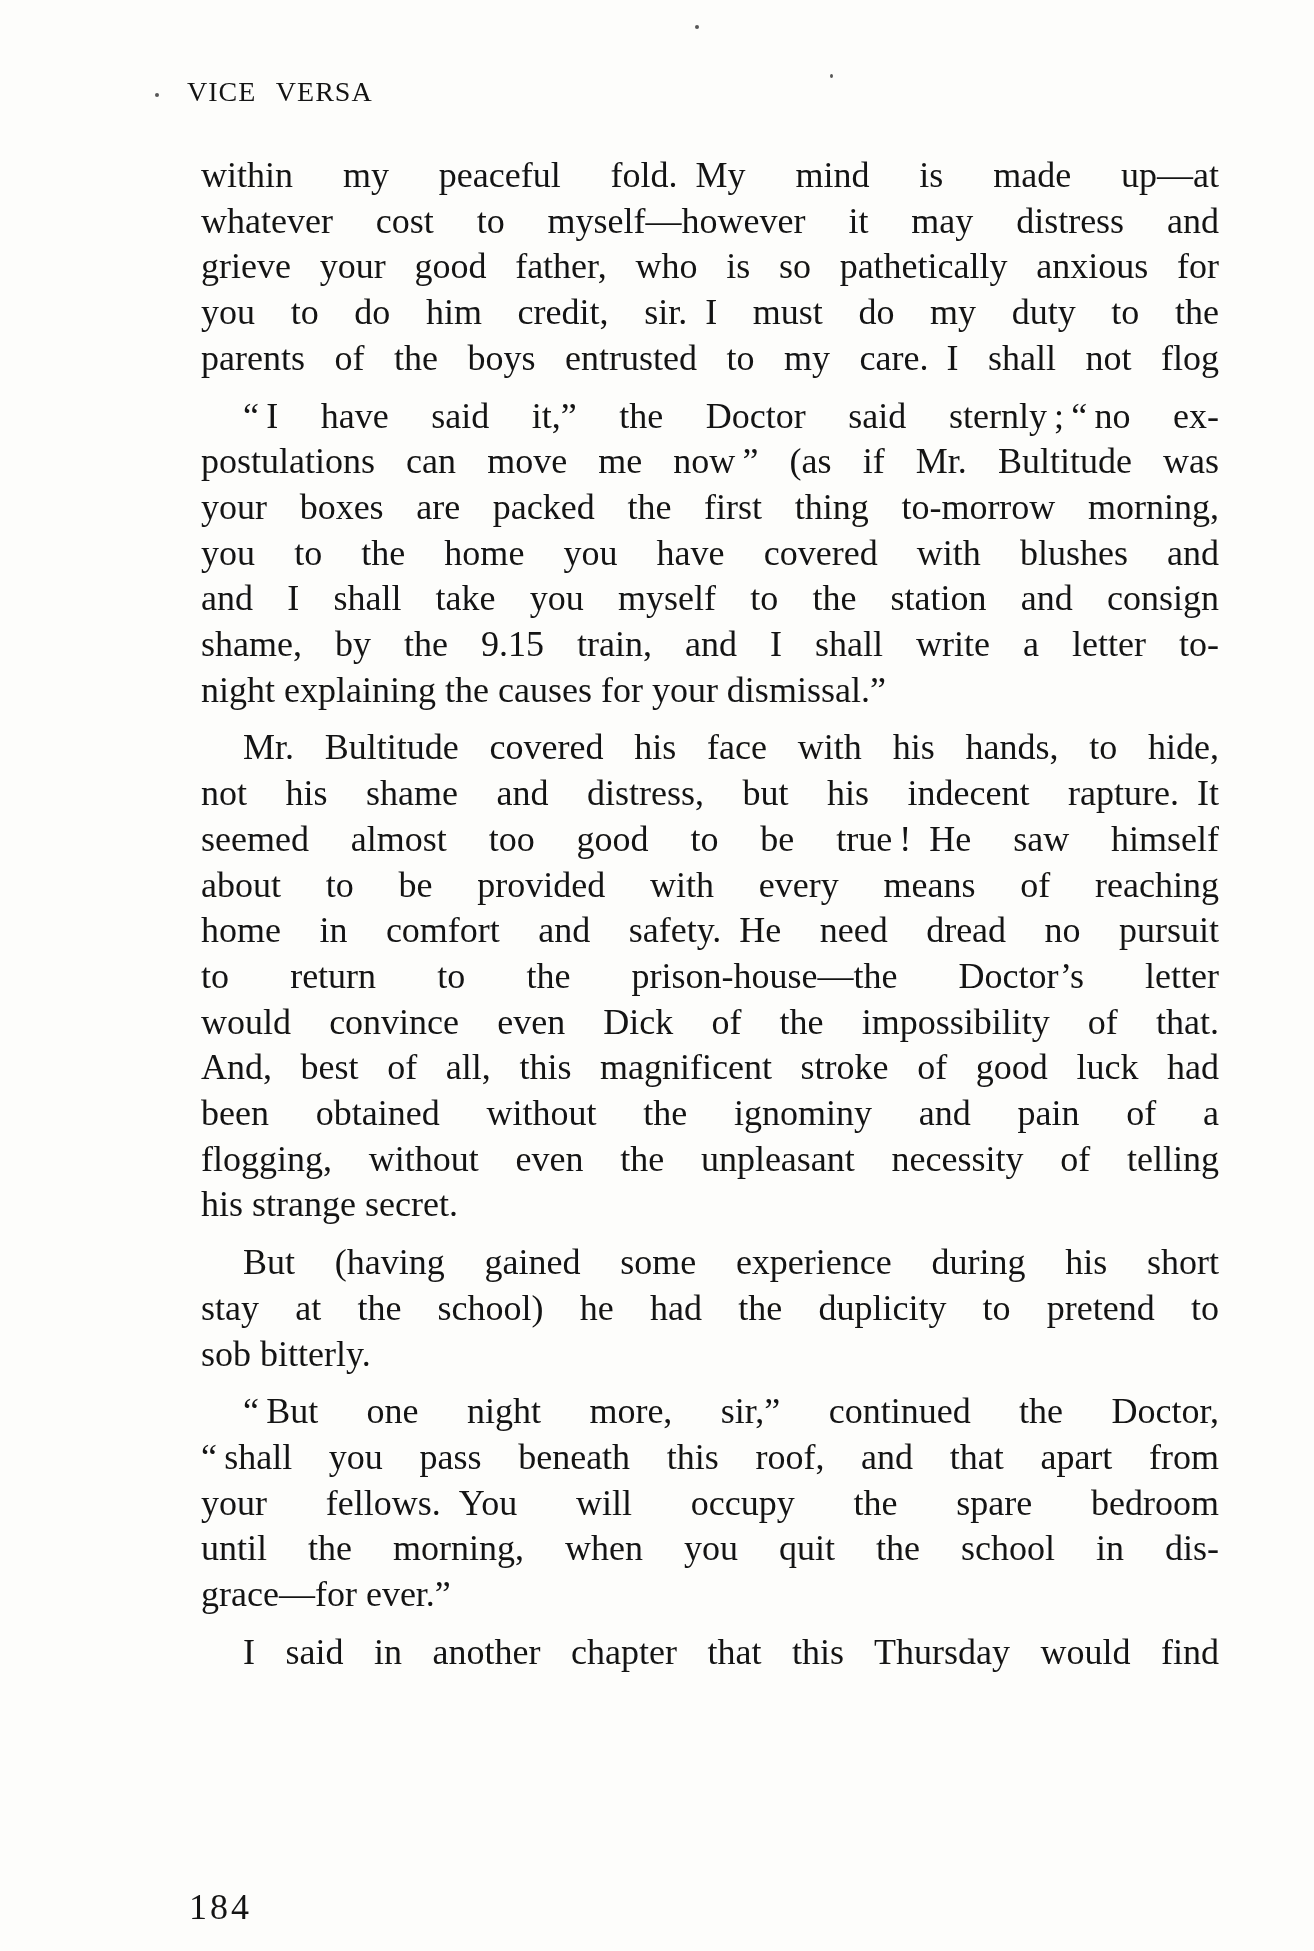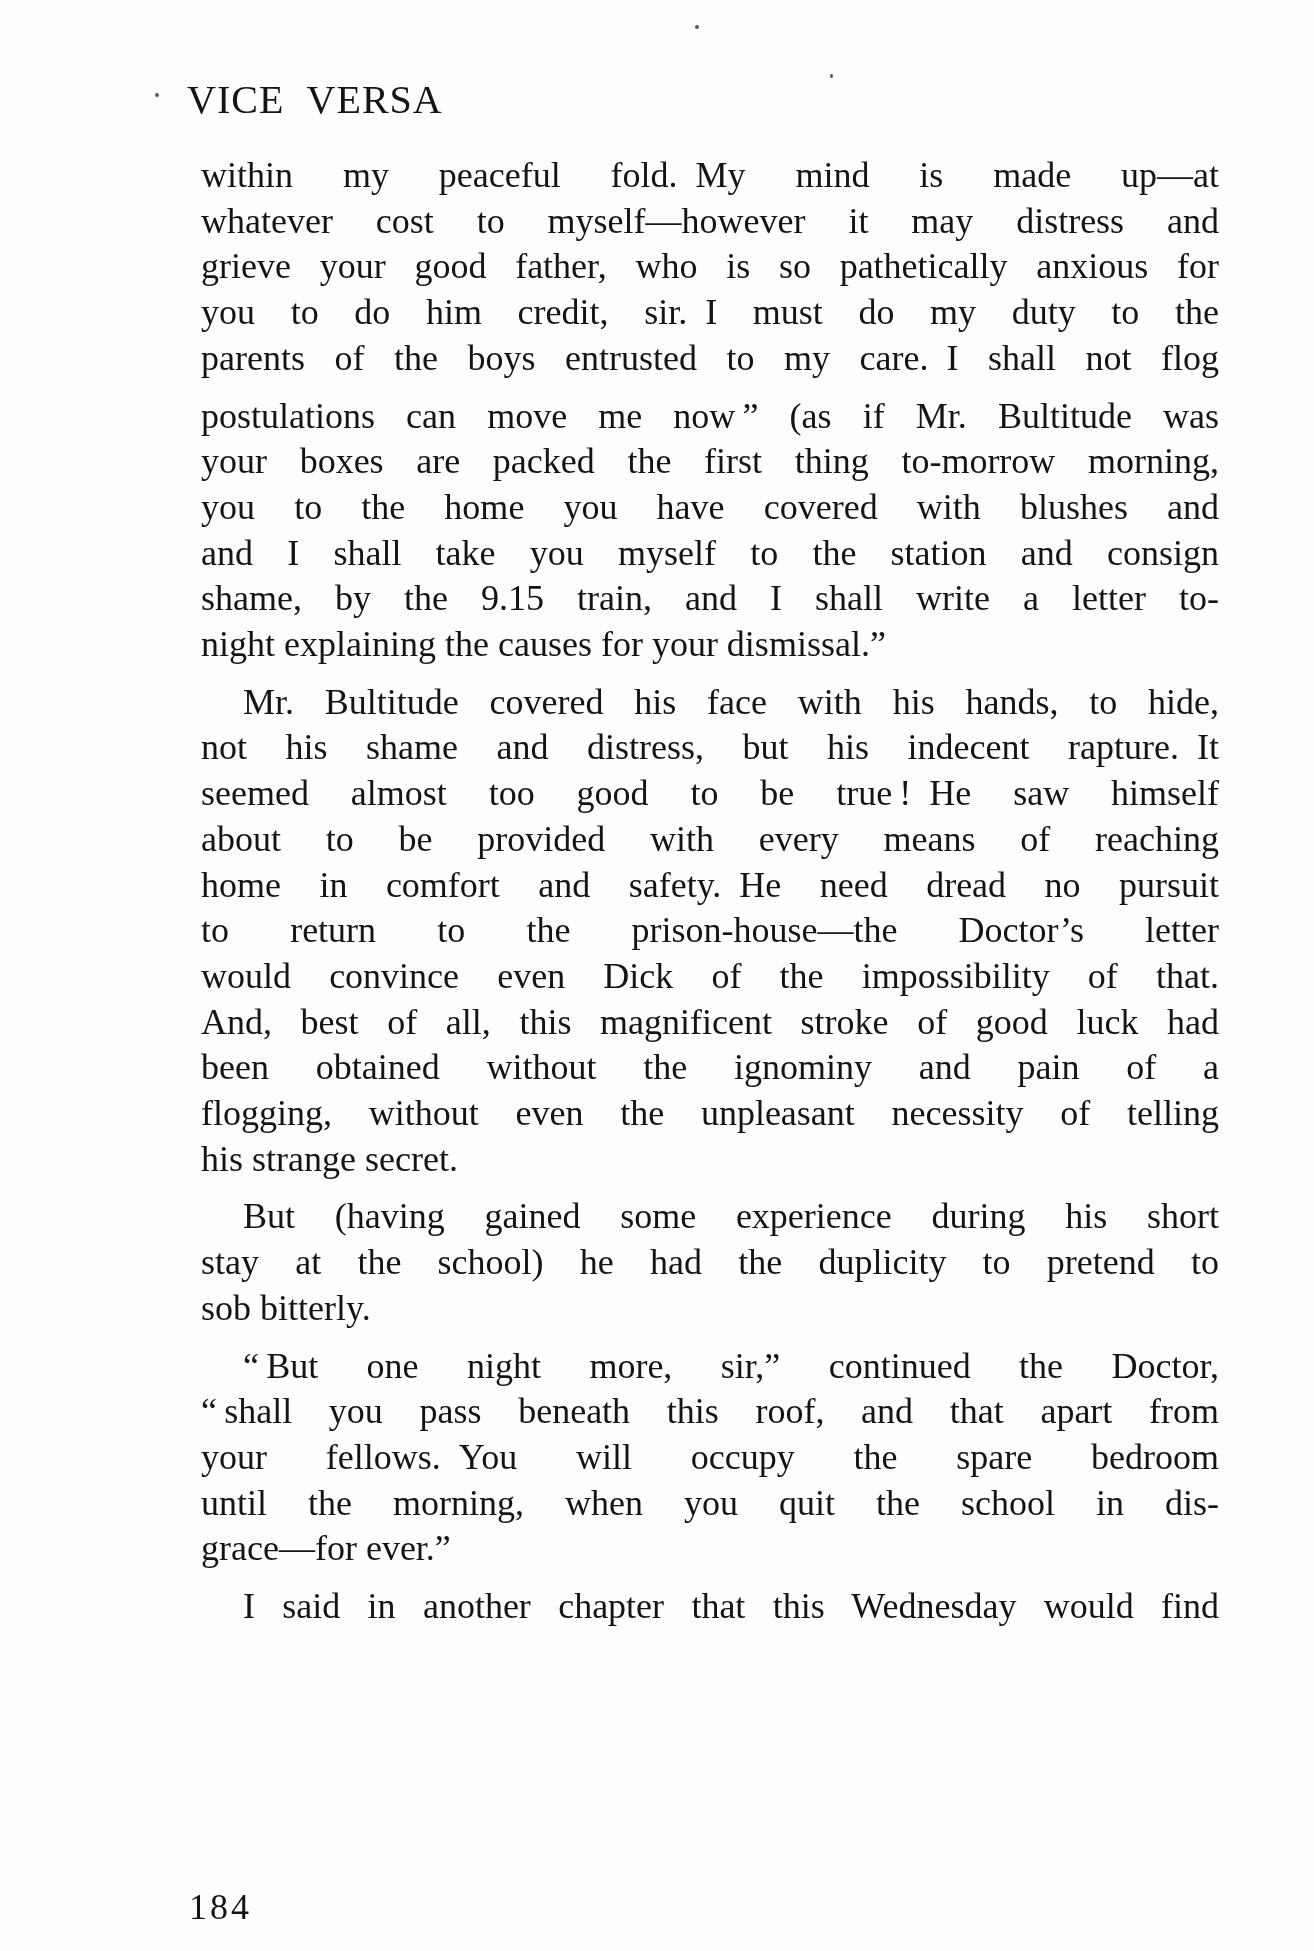--- a/index.html
+++ b/index.html
@@ -19,7 +19,7 @@
     position: absolute;
     left: 187px;
     top: 76px;
-    font-size: 40px;
+    font-size: 28px;
     letter-spacing: 1px;
     word-spacing: 12px;
     white-space: nowrap;

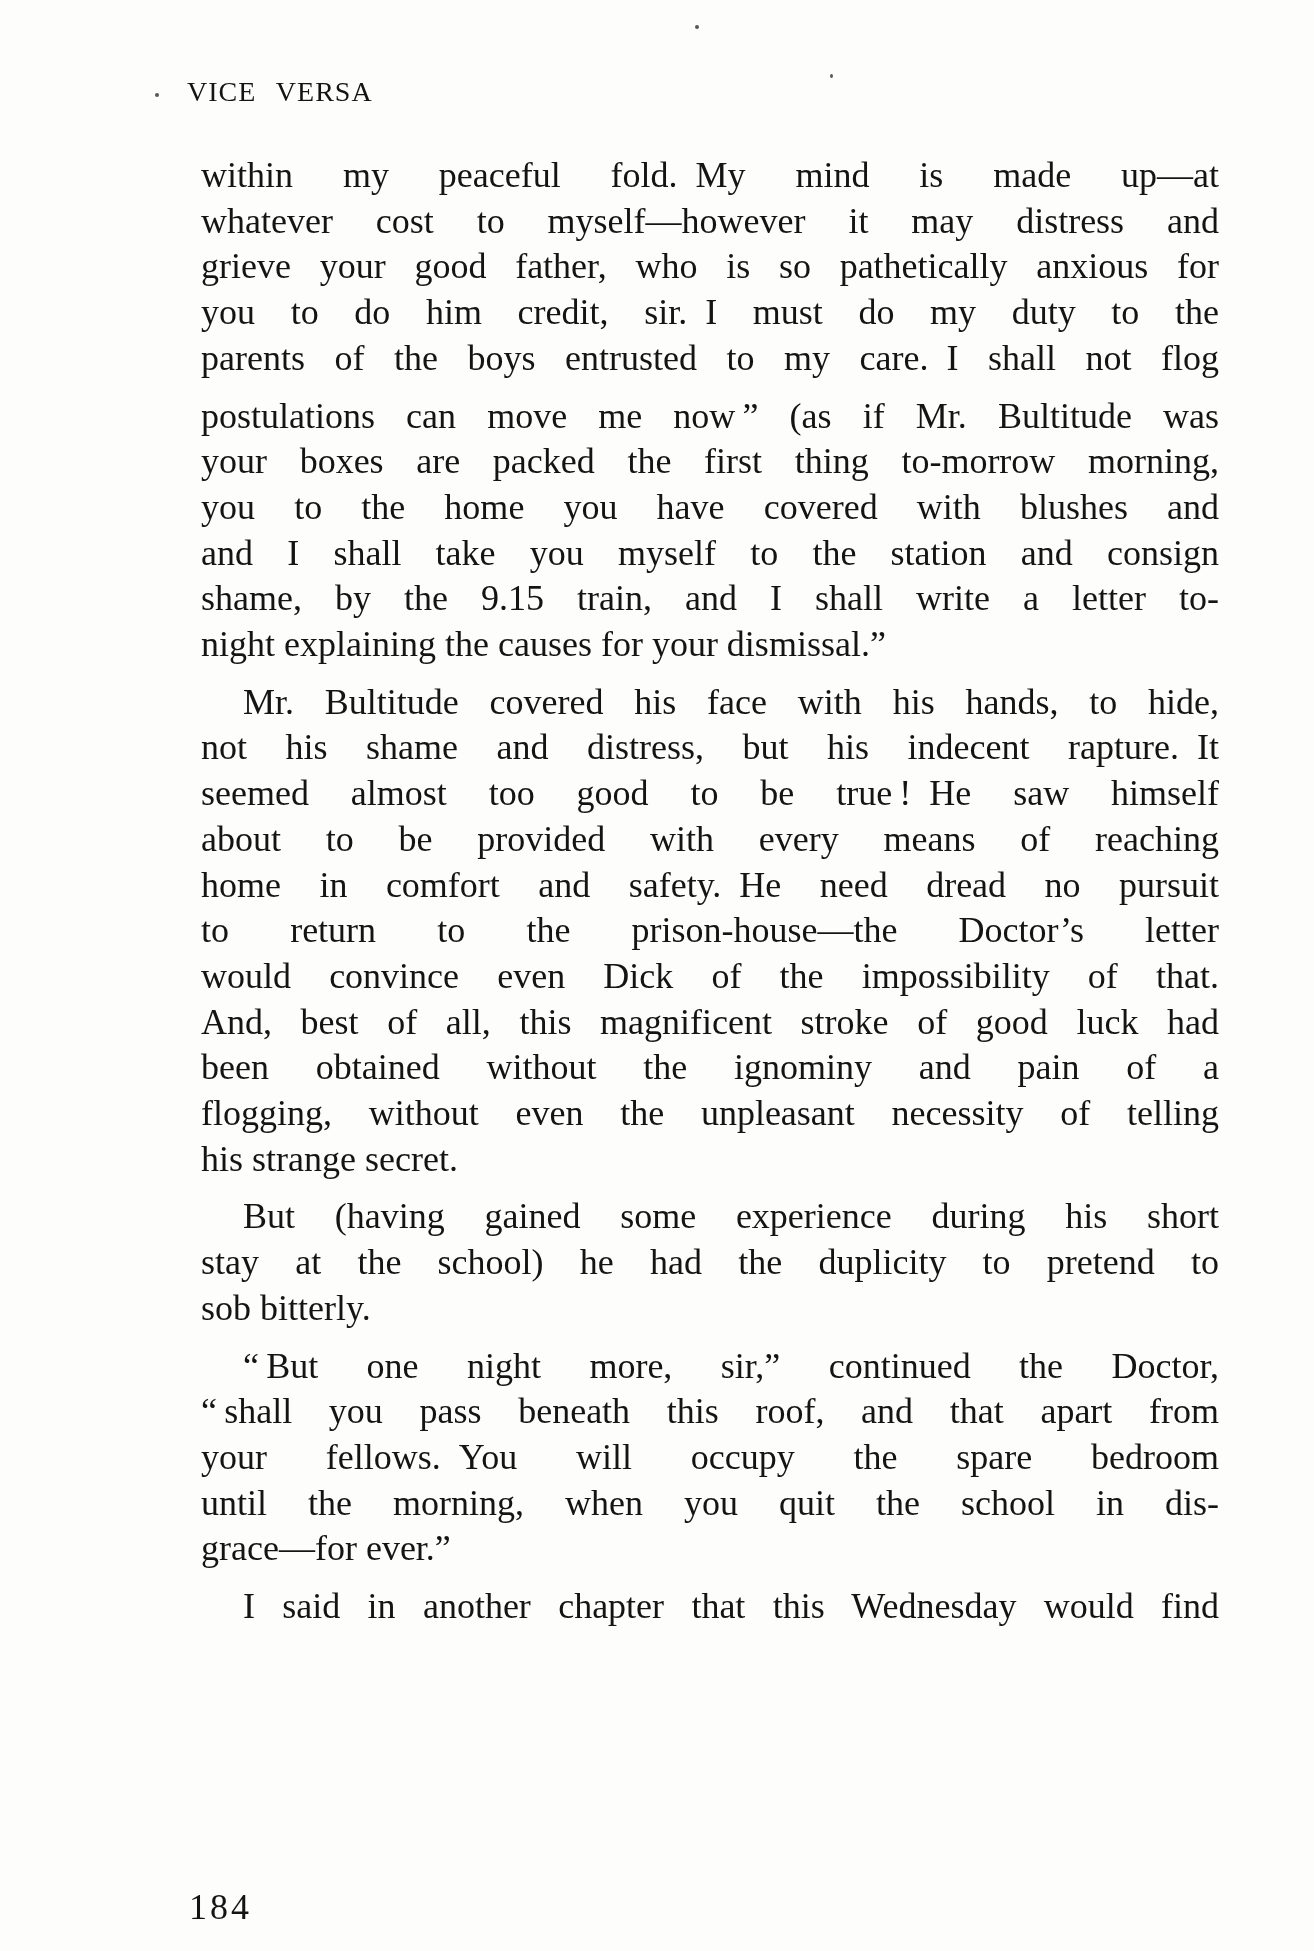--- a/index.html
+++ b/index.html
@@ -81,6 +81,7 @@
         <div class="line">parents of the boys entrusted to my care. I shall not flog</div>
       </div>
       <div class="paragraph">
+        <div class="line first">“ I have said it,” the Doctor said sternly ; “ no ex-</div>
         <div class="line">postulations can move me now ” (as if Mr. Bultitude was</div>
         <div class="line">your boxes are packed the first thing to-morrow morning,</div>
         <div class="line">you to the home you have covered with blushes and</div>

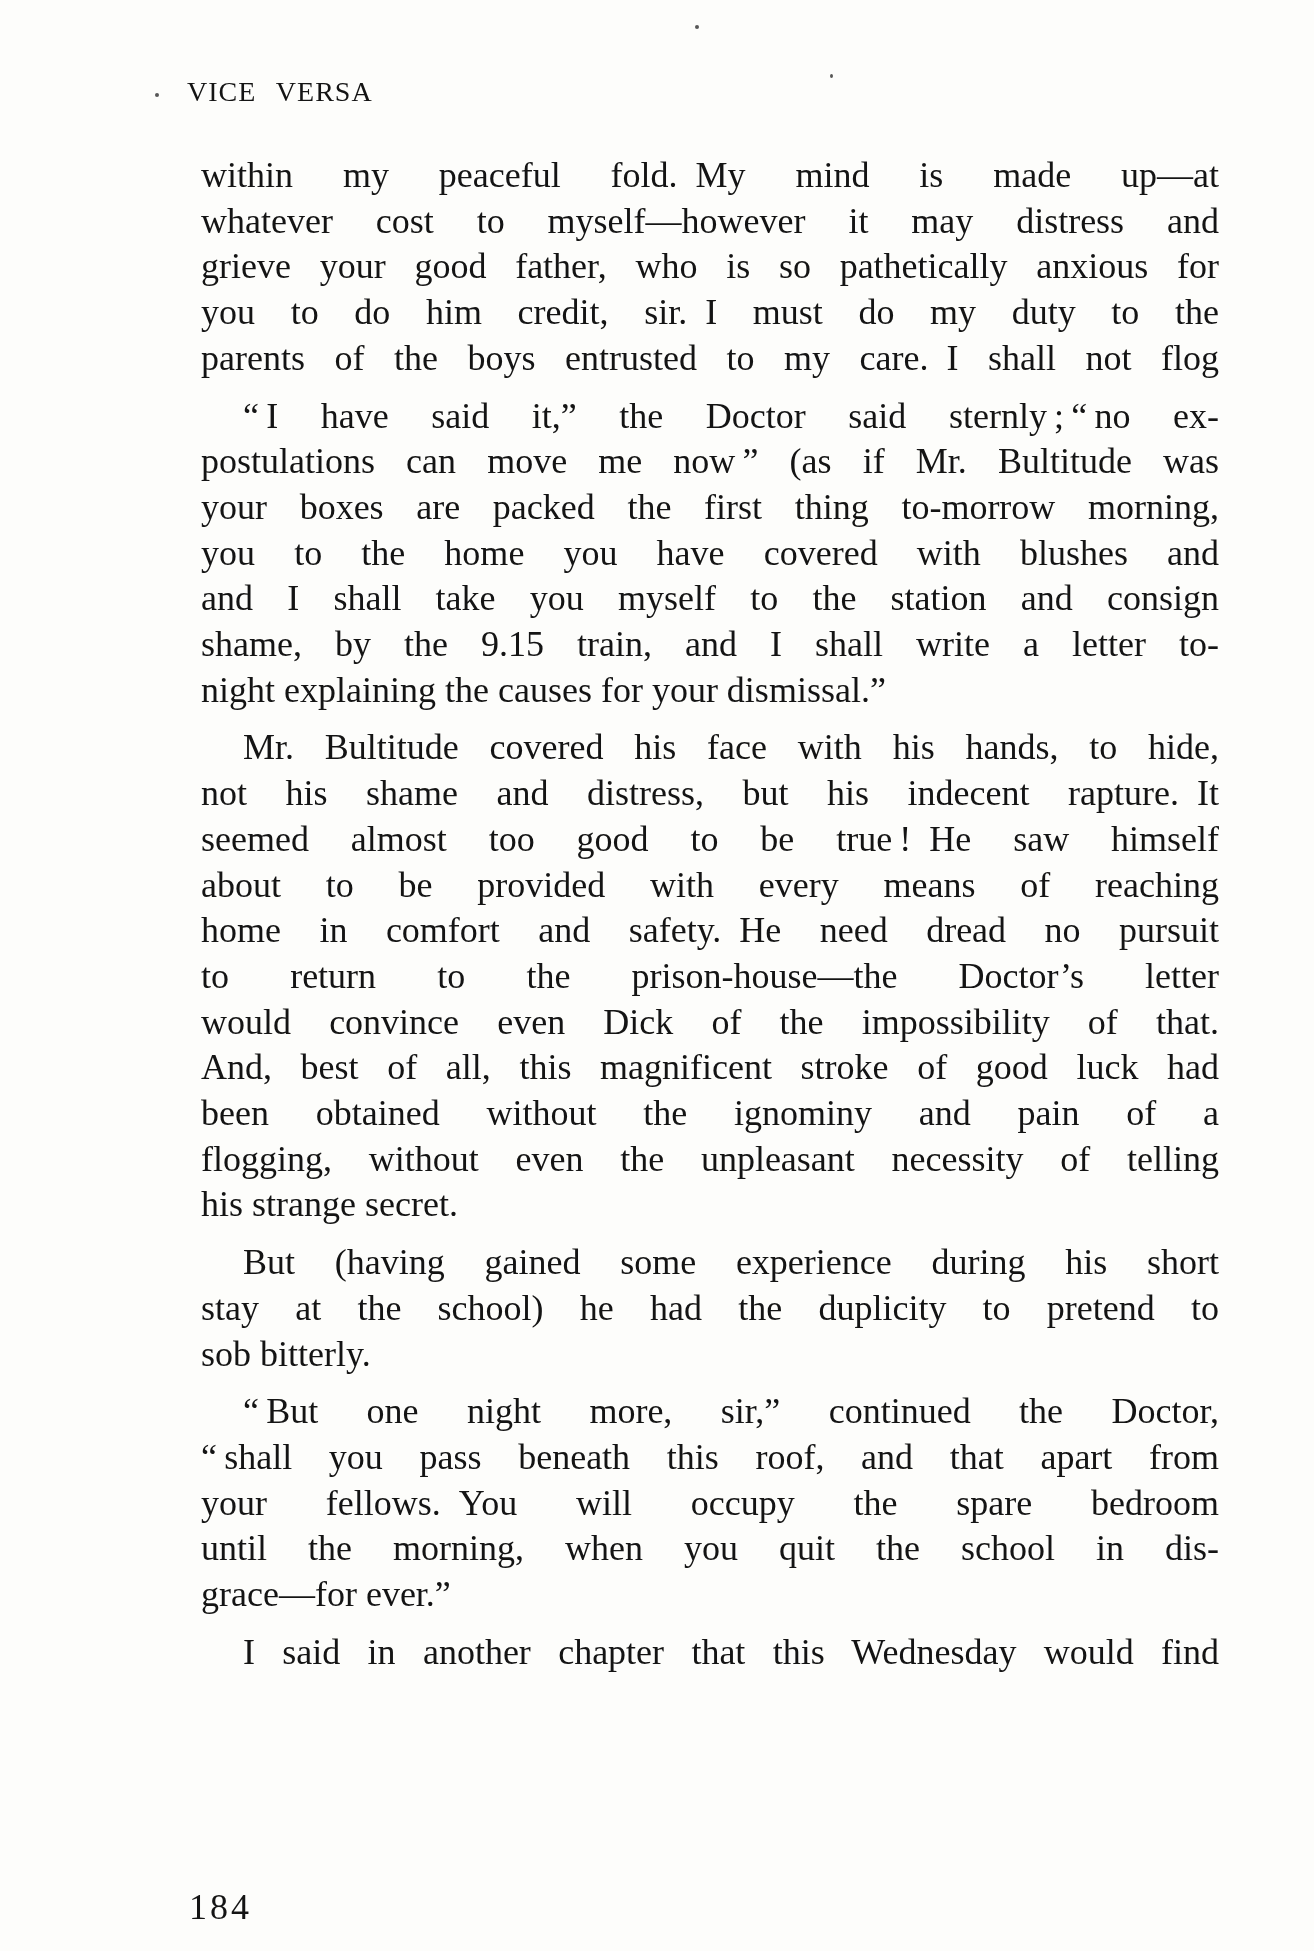--- a/index.html
+++ b/index.html
@@ -115,7 +115,7 @@
         <div class="line last">grace—for ever.”</div>
       </div>
       <div class="paragraph">
-        <div class="line first">I said in another chapter that this Wednesday would find</div>
+        <div class="line first">I said in another chapter that this Thursday would find</div>
       </div>
     </div>
 

